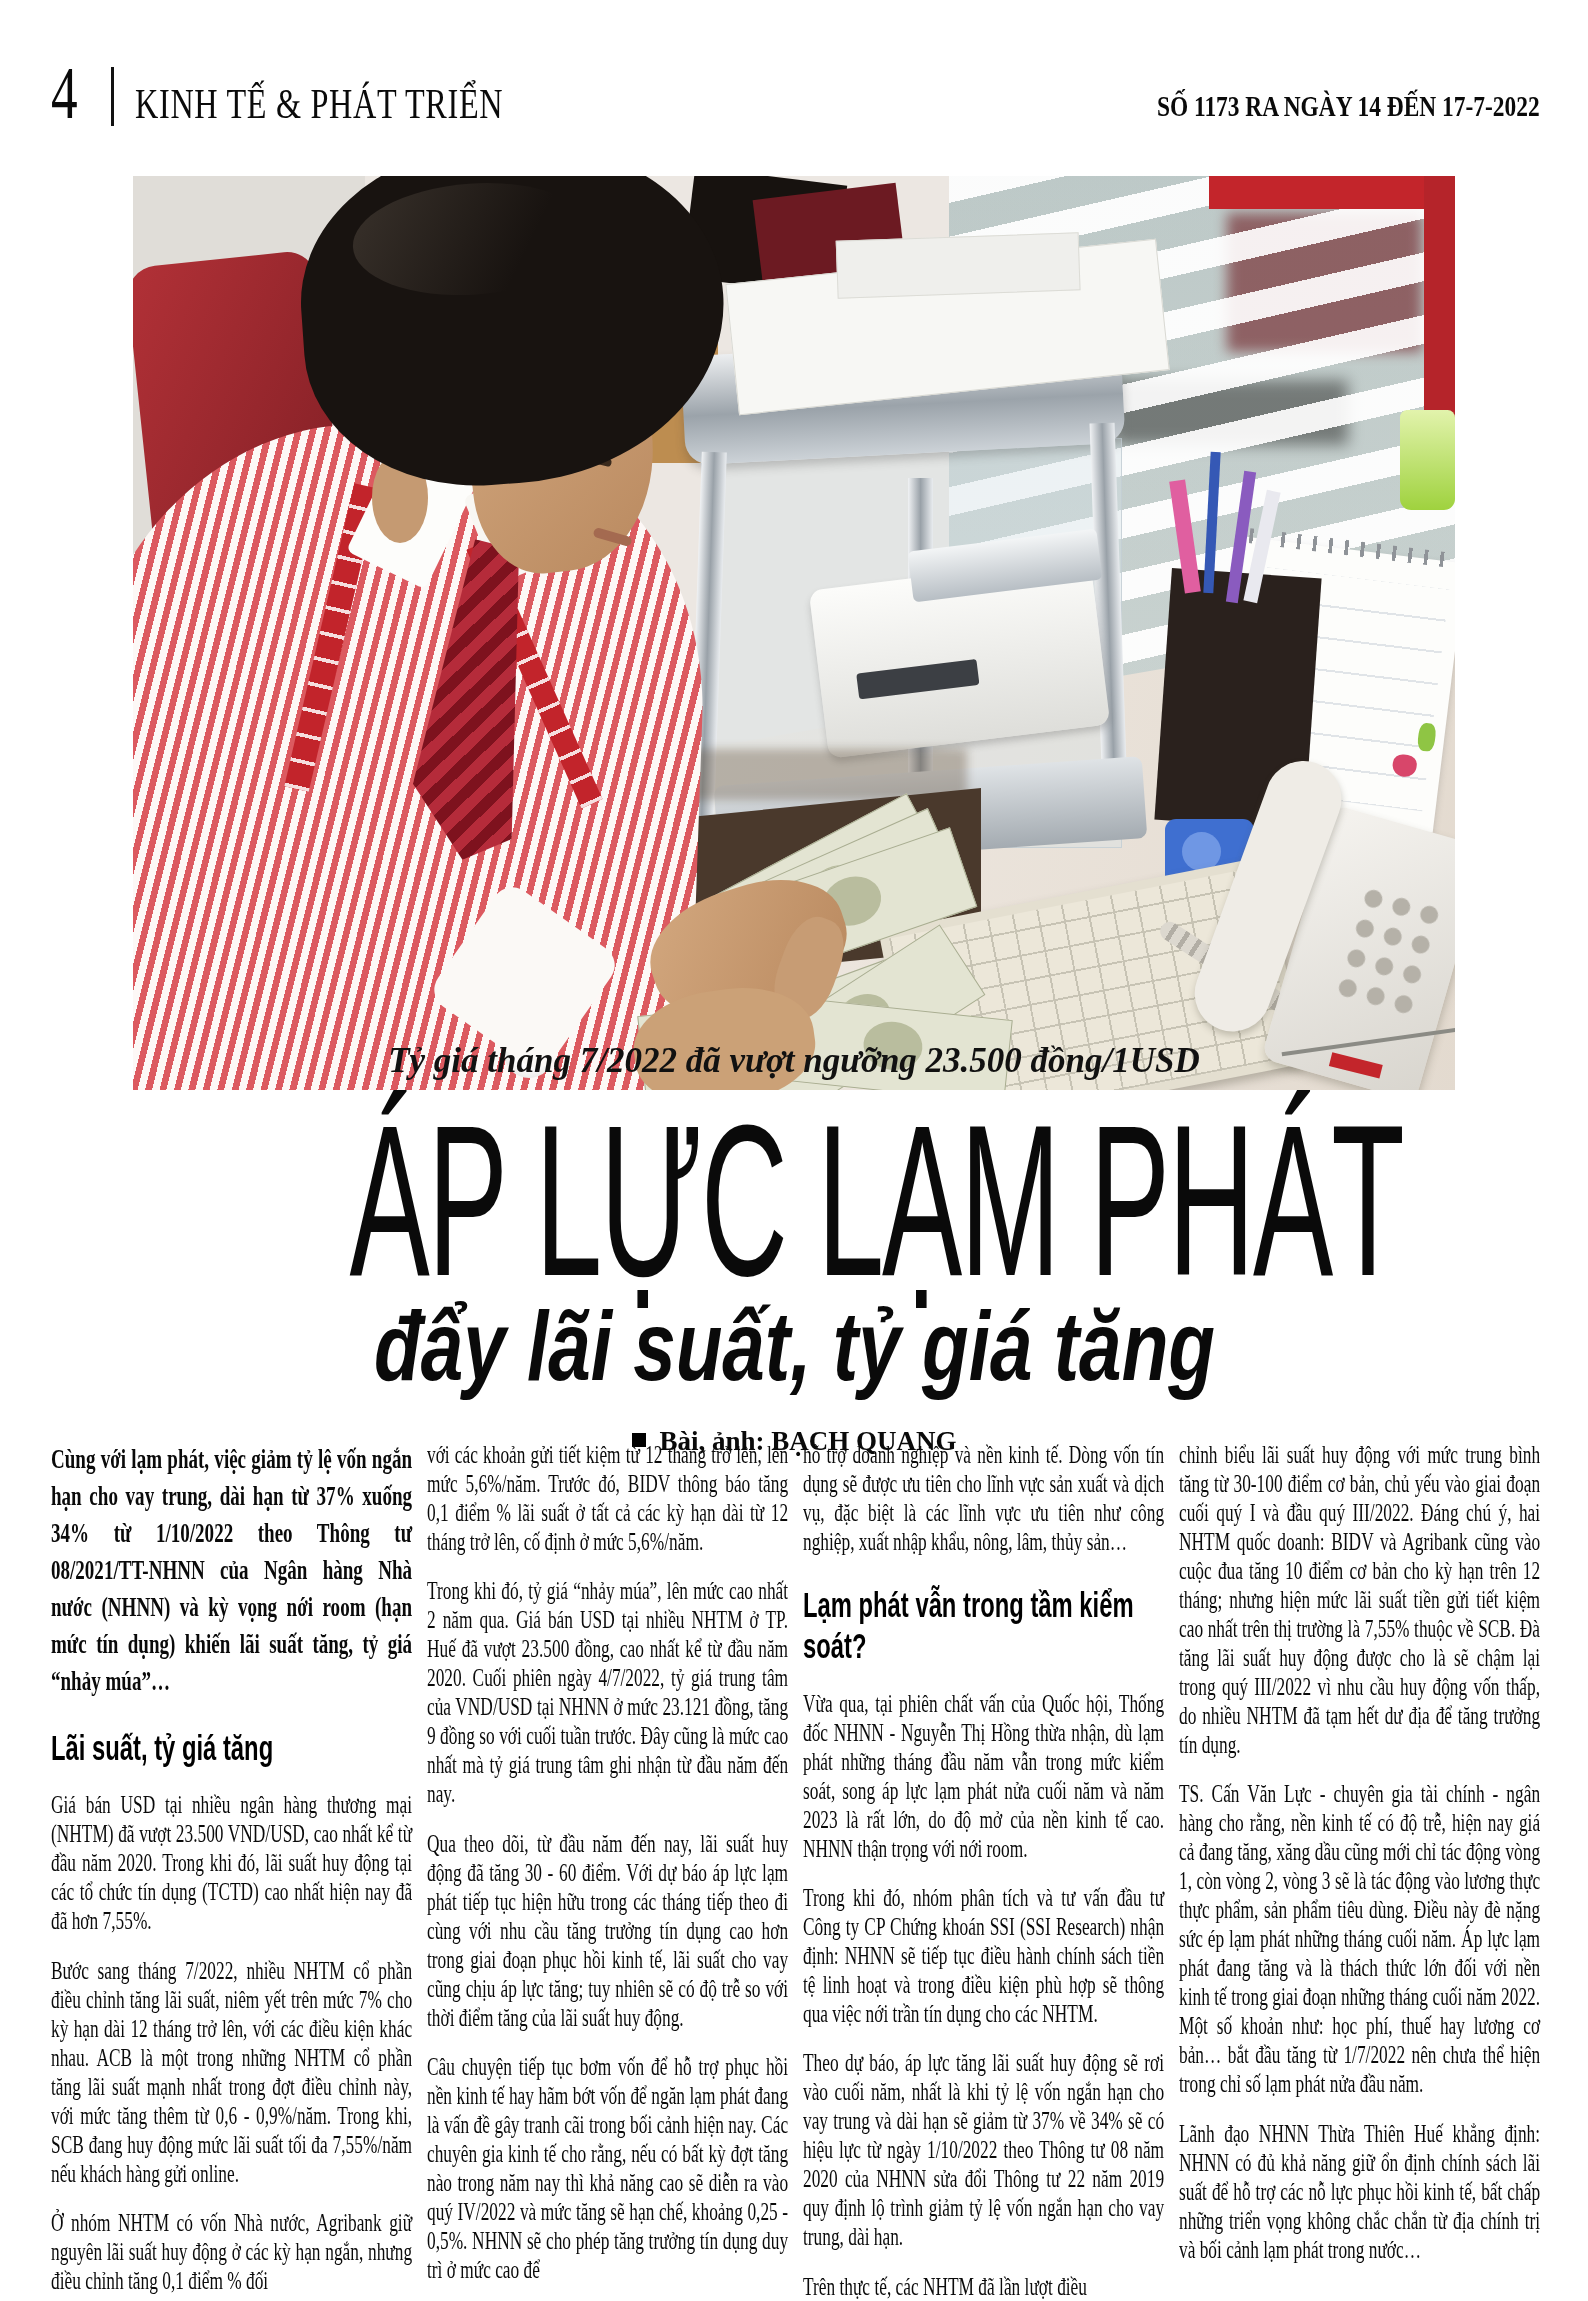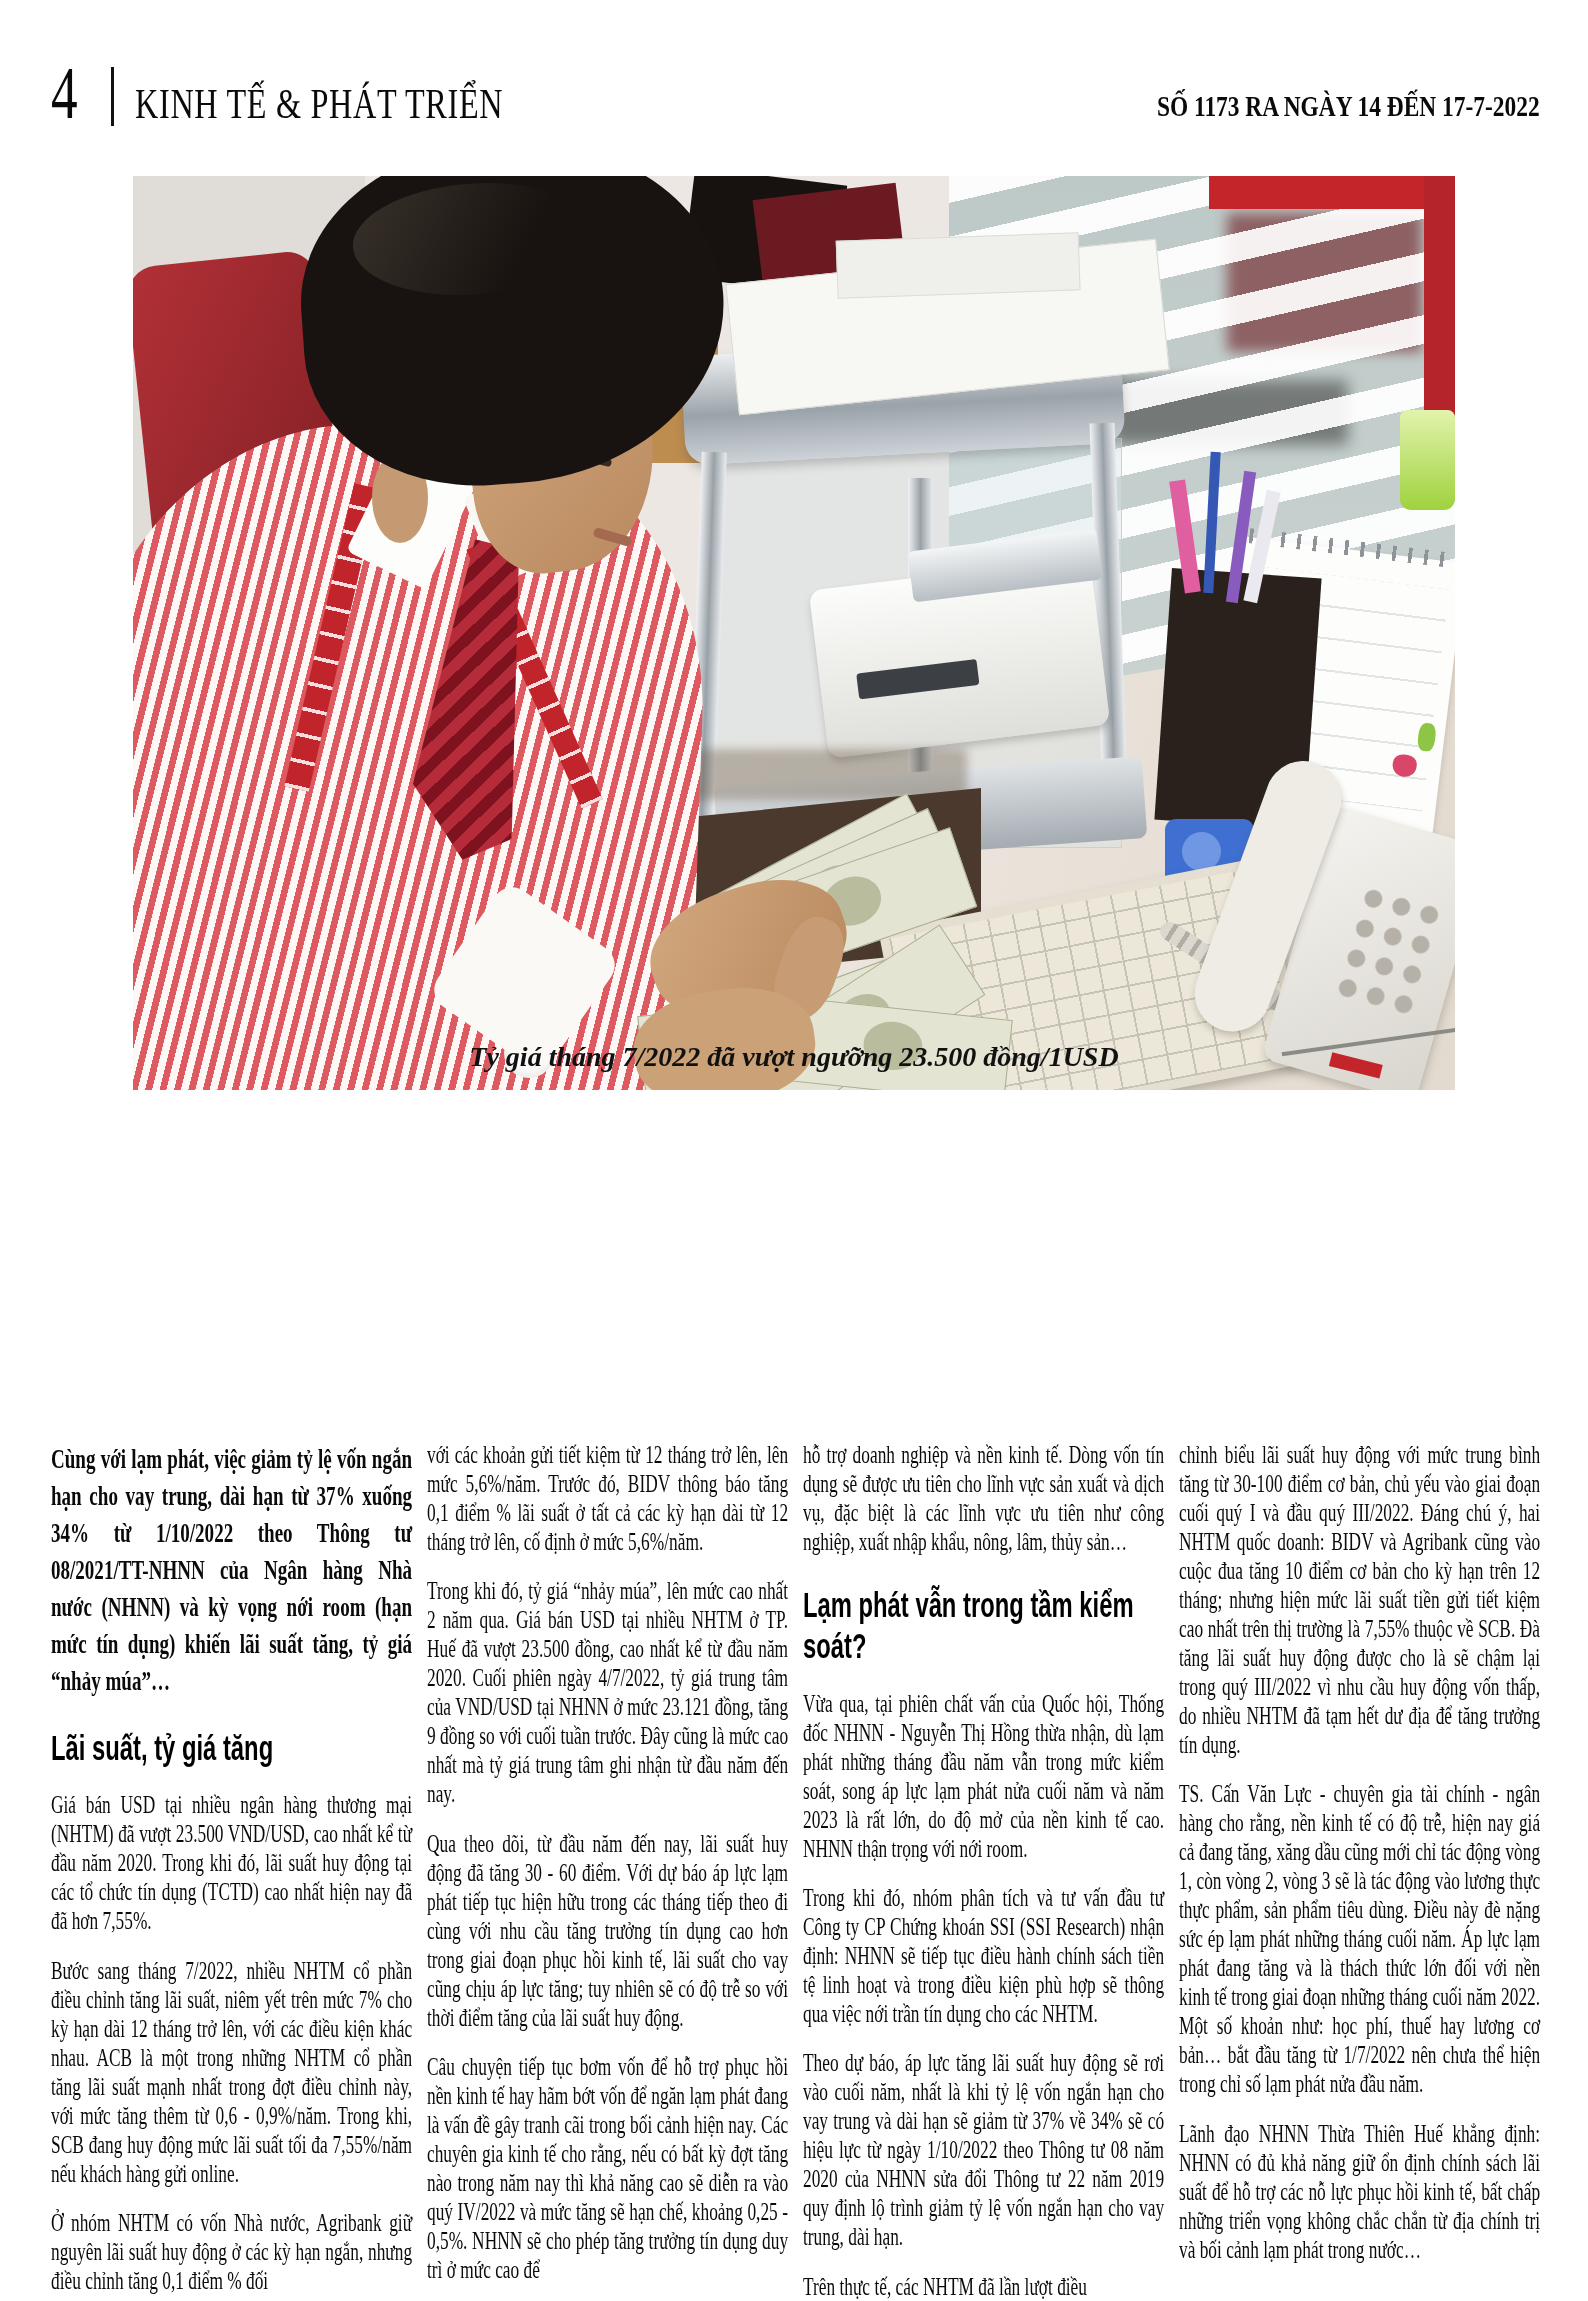--- a/index.html
+++ b/index.html
@@ -135,7 +135,7 @@
   .hand-lower{left:501px;top:814px;width:181px;height:113px;border-radius:45%;transform:rotate(-8deg);background:#cba177;}
 
   .photo-caption{left:0;right:0;top:865px;text-align:center;font-style:italic;font-weight:bold;
-     font-size:28px;color:#111;}
+     font-size:35px;color:#111;}
 
   
   .wall-left,.partition,.red-frame-top,.red-post,.shelf-black-1,.shelf-maroon,.shelf-black-2,.shelf-wood,.headset{z-index:1;}

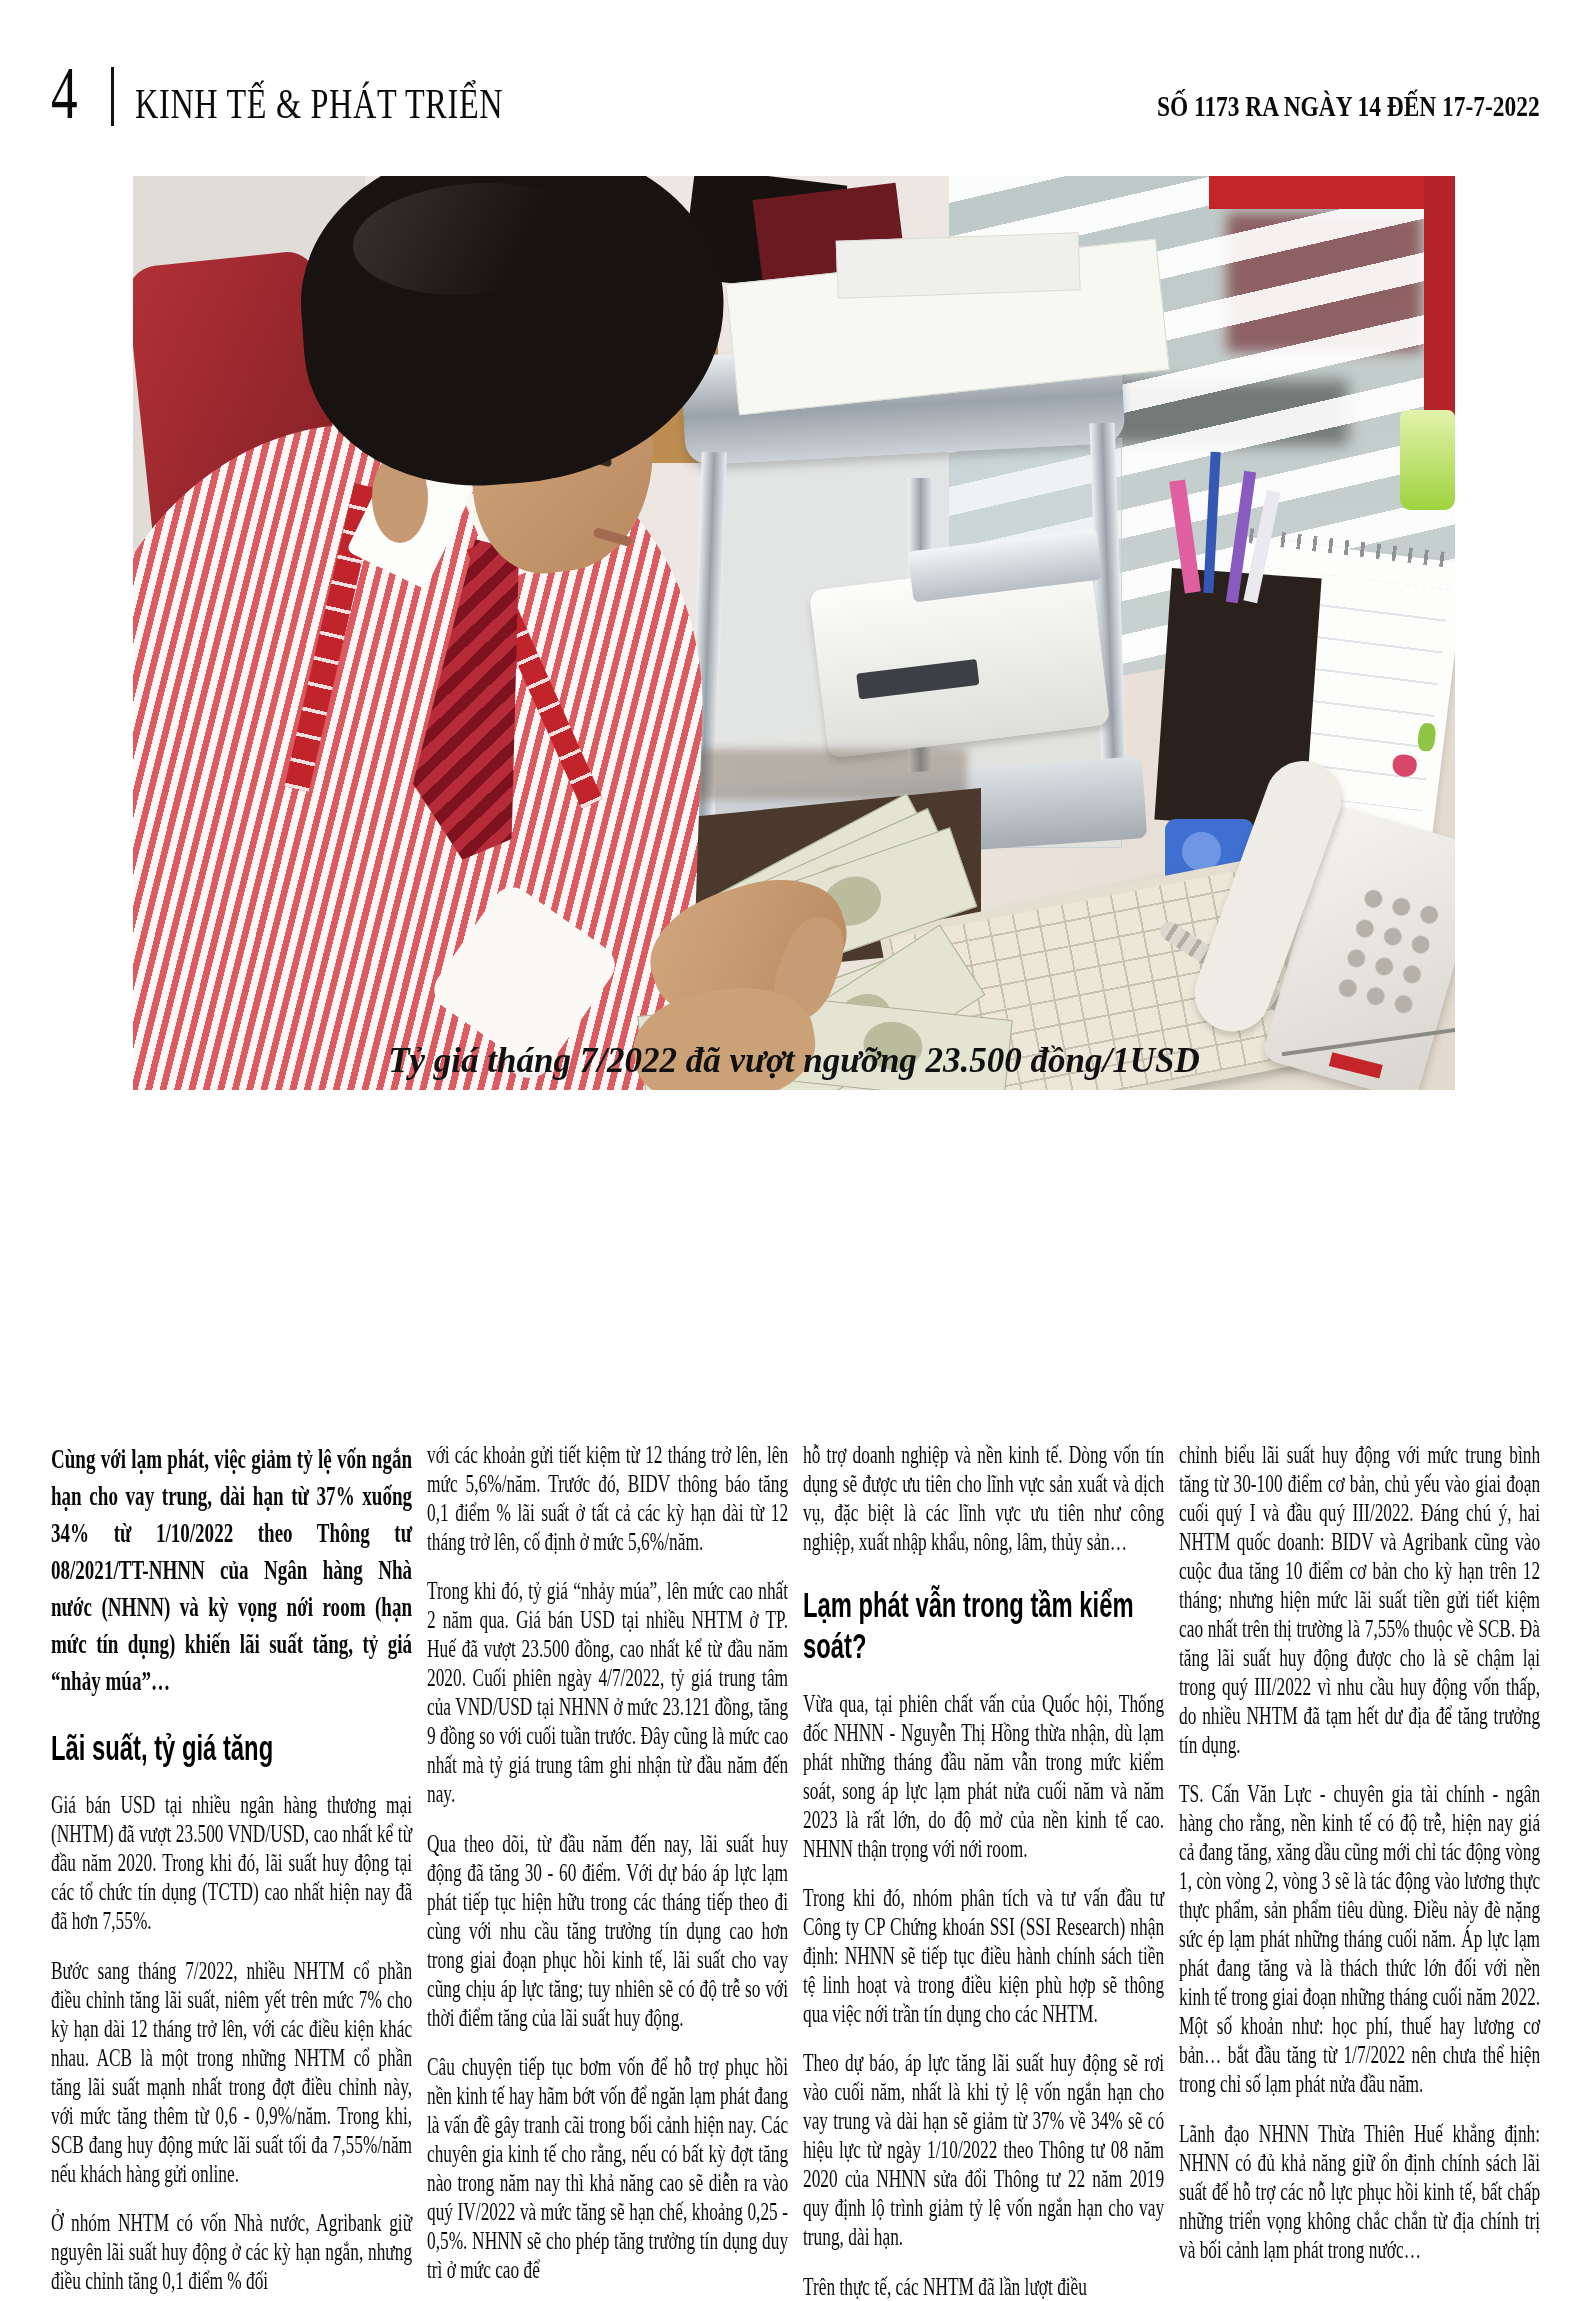--- a/index.html
+++ b/index.html
@@ -275,6 +275,13 @@
     <figcaption class="photo-caption">Tỷ giá tháng 7/2022 đã vượt ngưỡng 23.500 đồng/1USD</figcaption>
   </figure>
 
+  <div class="headline-block">
+    <h1 class="headline">ÁP LỰC LẠM PHÁT</h1>
+    <h2 class="subheadline">đẩy lãi suất, tỷ giá tăng</h2>
+    <div class="byline">
+      <span class="byline-square"></span><span>Bài, ảnh: BẠCH QUANG</span>
+    </div>
+  </div>
 
   <main class="columns">
     <div class="col">

